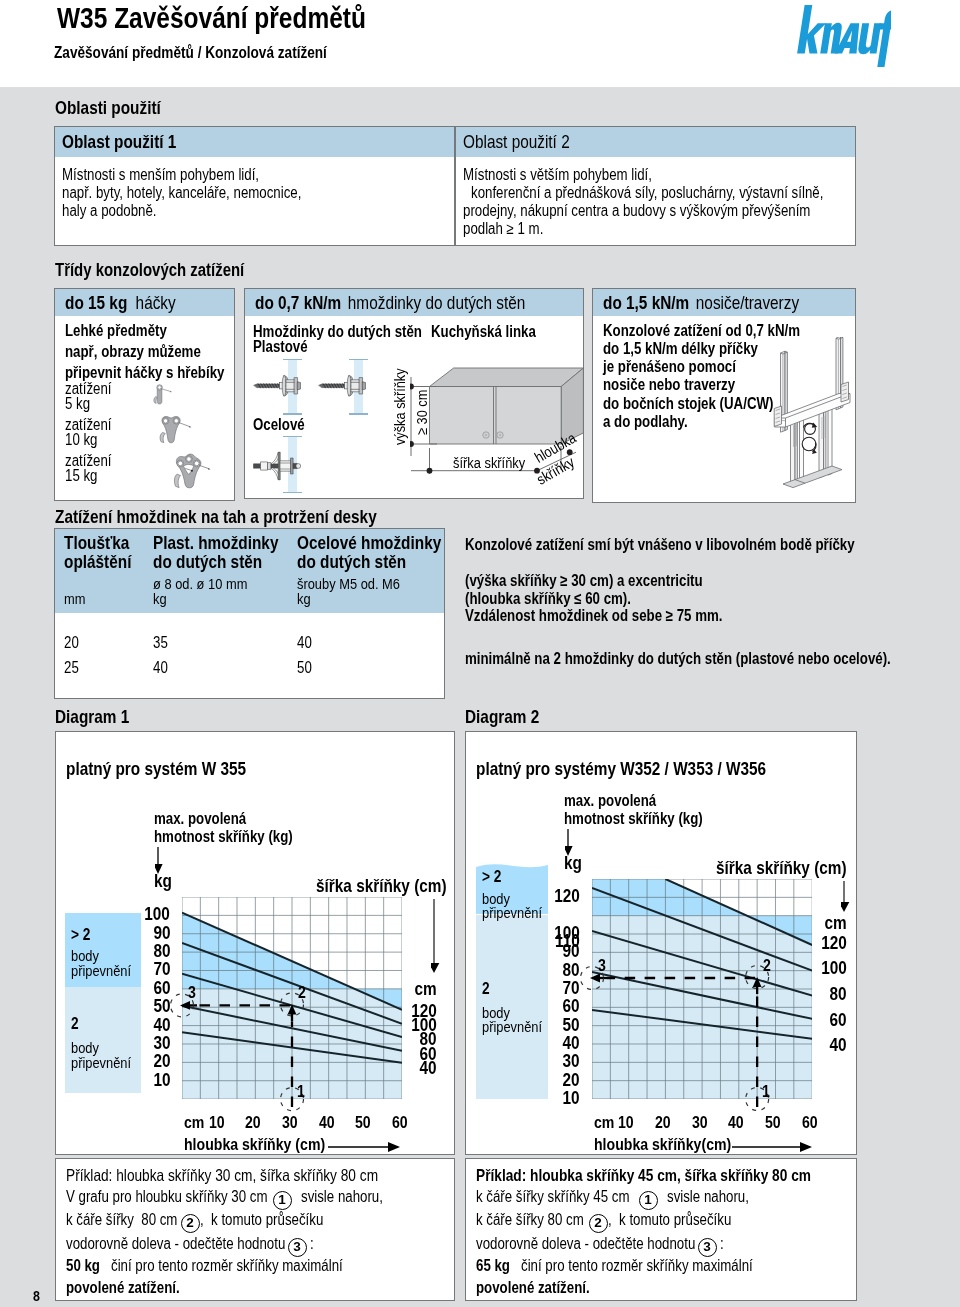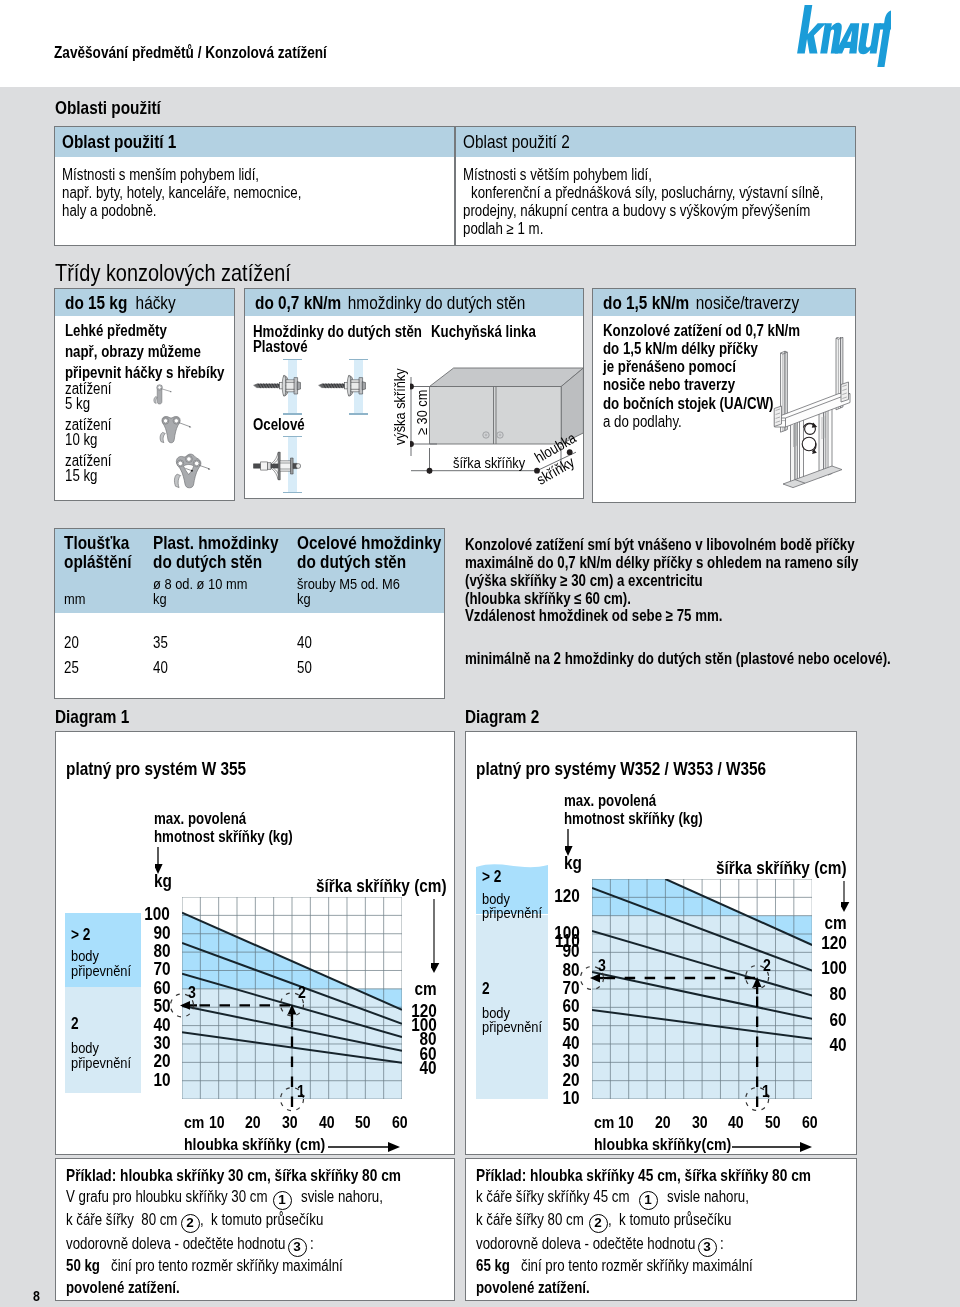--- a/index.html
+++ b/index.html
@@ -36,6 +36,7 @@
   <path d="M90.4 16.0 C90.4 9.0 93.0 5.4 98.2 5.4 L101.4 5.4 L101.4 12.2 L100.0 12.2 C98.5 12.2 97.8 13.0 97.8 14.8 L97.8 18.8 L102.6 18.8 L102.6 25.4 L97.8 25.4 L97.8 64.0 L90.4 64.0 L90.4 25.4 L85.6 25.4 L85.6 18.8 L90.4 18.8 Z"></path>
  </g>
 </svg></div>
+<div class="t" style="left:57px;top:2.5px;font-size:29.5px;font-weight:bold;"><span class="n" style="transform:scaleX(0.83)">W35 Zavěšování předmětů</span></div>
 <div class="t" style="left:53.5px;top:44px;font-size:16.4px;font-weight:bold;"><span class="n" style="transform:scaleX(0.83)">Zavěšování předmětů / Konzolová zatížení</span></div>
 <div class="t" style="left:33px;top:1288px;font-size:15px;font-weight:bold;"><span class="n" style="transform:scaleX(0.83)">8</span></div>
 <div class="t" style="left:55px;top:99px;font-size:18.5px;font-weight:bold;"><span class="n" style="transform:scaleX(0.83)">Oblasti použití</span></div>

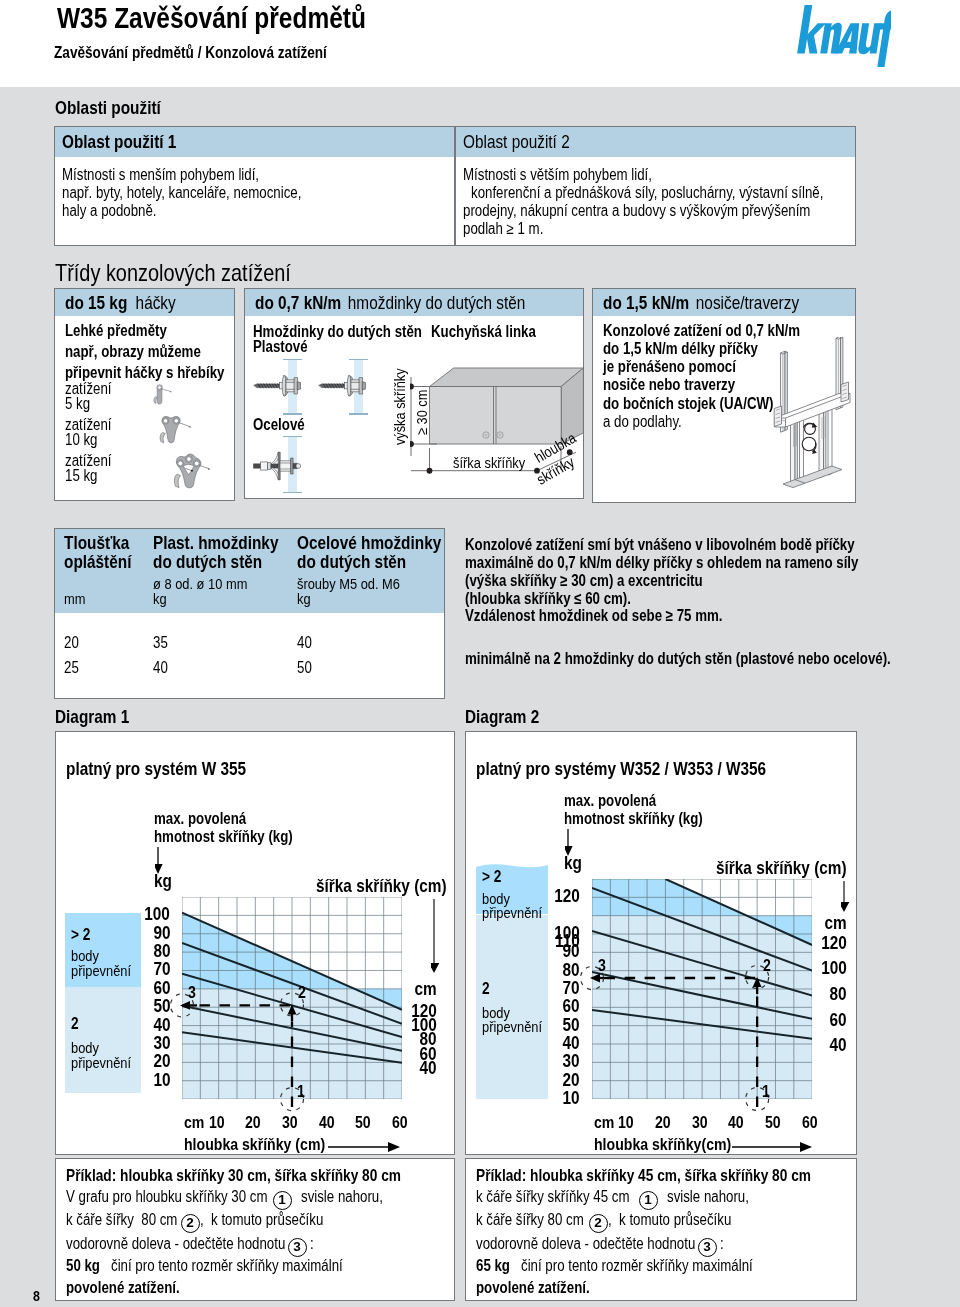--- a/index.html
+++ b/index.html
@@ -55,7 +55,7 @@
 <div class="t" style="left:463px;top:184.8px;font-size:16px;padding-left:8px;"><span class="n" style="transform:scaleX(0.83)">konferenční a přednášková síly, posluchárny, výstavní sílně,</span></div>
 <div class="t" style="left:463px;top:203.1px;font-size:16px;"><span class="n" style="transform:scaleX(0.83)">prodejny, nákupní centra a budovy s výškovým převýšením</span></div>
 <div class="t" style="left:463px;top:221.4px;font-size:16px;"><span class="n" style="transform:scaleX(0.83)">podlah ≥ 1 m.</span></div>
-<div class="t" style="left:55px;top:261px;font-size:24px;font-weight:normal;"><span class="n" style="transform:scaleX(0.83)">Třídy konzolových zatížení</span></div>
+<div class="t" style="left:55px;top:261px;font-size:18px;font-weight:bold;"><span class="n" style="transform:scaleX(0.83)">Třídy konzolových zatížení</span></div>
 <div class="box" style="left:54px;top:288px;width:181px;height:213px;">
       <div class="band" style="height:27px;"></div>
     </div>

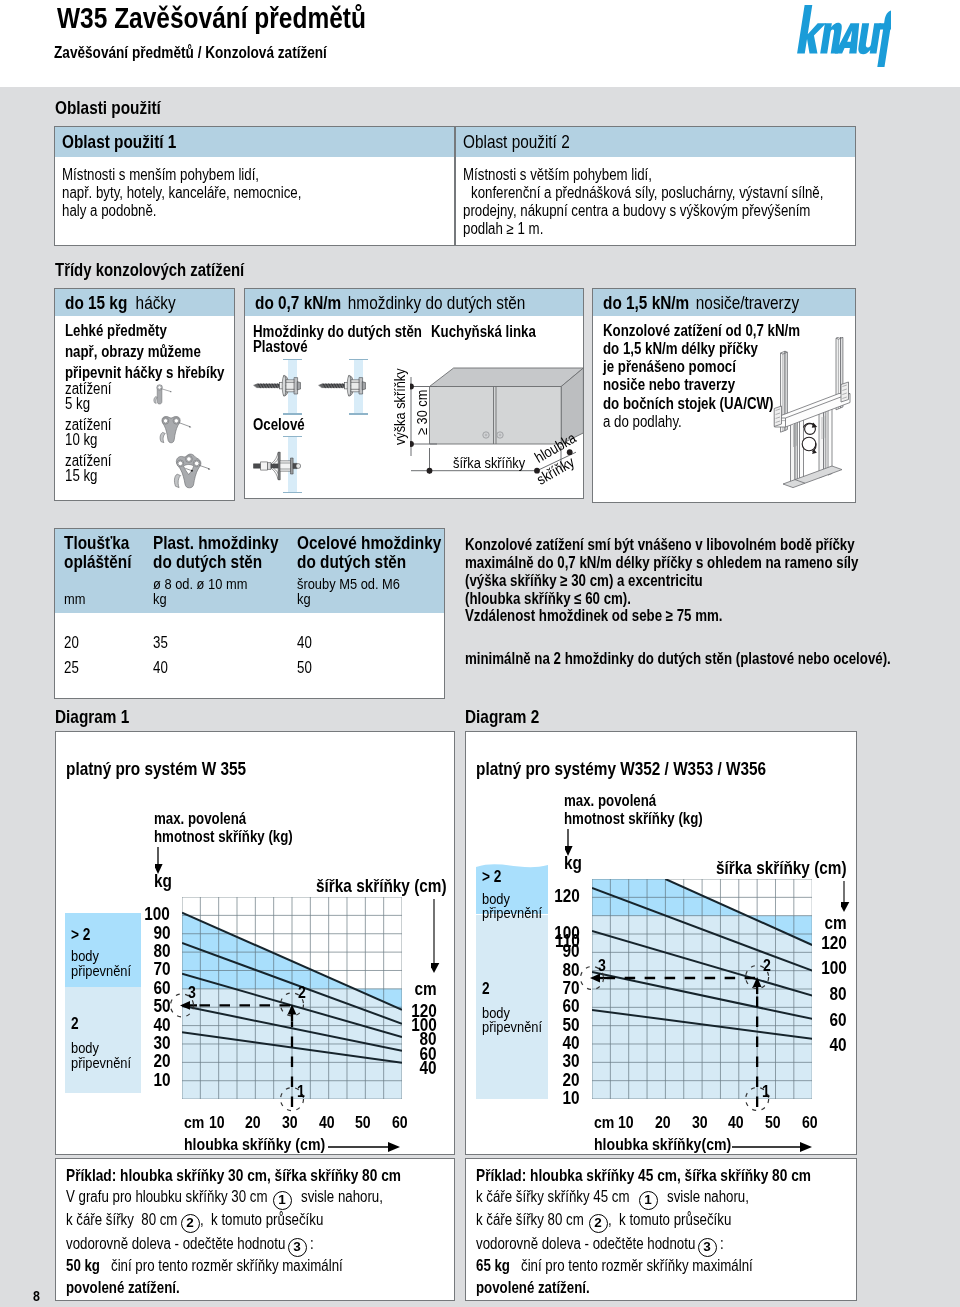--- a/index.html
+++ b/index.html
@@ -215,7 +215,7 @@
 <div class="t" style="left:602.7px;top:359.1px;font-size:16px;font-weight:bold;"><span class="n" style="transform:scaleX(0.83)">je přenášeno pomocí</span></div>
 <div class="t" style="left:602.7px;top:377.4px;font-size:16px;font-weight:bold;"><span class="n" style="transform:scaleX(0.83)">nosiče nebo traverzy</span></div>
 <div class="t" style="left:602.7px;top:395.7px;font-size:16px;font-weight:bold;"><span class="n" style="transform:scaleX(0.83)">do bočních stojek (UA/CW)</span></div>
-<div class="t" style="left:602.7px;top:414px;font-size:16px;font-weight:normal;"><span class="n" style="transform:scaleX(0.83)">a do podlahy.</span></div>
+<div class="t" style="left:602.7px;top:414px;font-size:16px;font-weight:bold;"><span class="n" style="transform:scaleX(0.83)">a do podlahy.</span></div>
 <div class="ill" style="left:771px;top:337px;"><svg width="82" height="162" viewBox="0 0 82 162">
  <g stroke="#6d6f72" stroke-width="0.8" fill="#ffffff" stroke-linejoin="round">
 

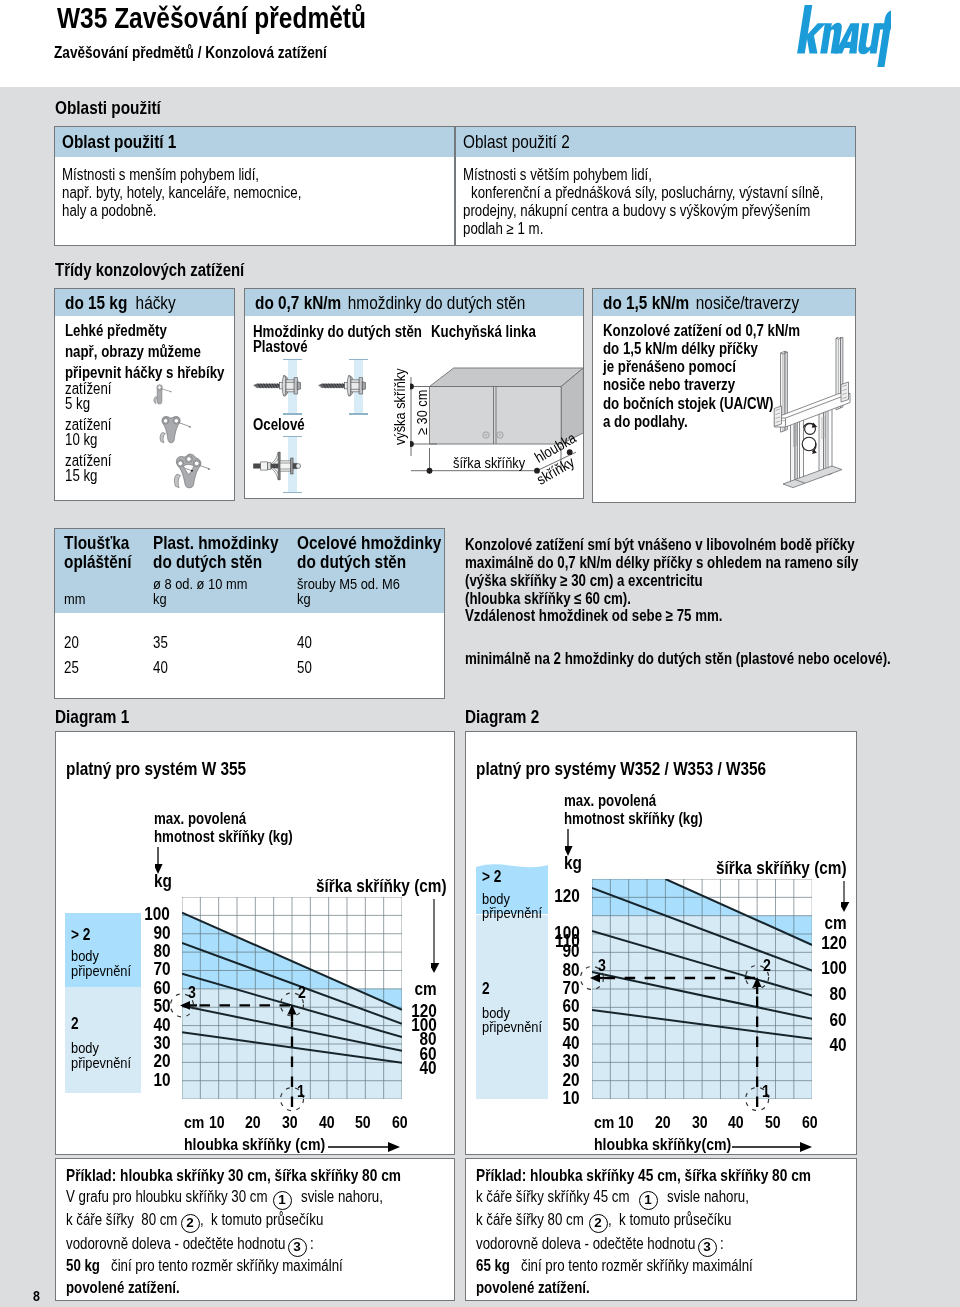--- a/index.html
+++ b/index.html
@@ -267,6 +267,7 @@
   <path d="M71.4 49.5 l4.4 -1.5 M71.4 53.5 l4.4 -1.5 M71.4 57.5 l4.4 -1.5 M71.4 61.5 l4.4 -1.5"></path>
  </g>
 </svg></div>
+<div class="t" style="left:55px;top:507.5px;font-size:18.5px;font-weight:bold;"><span class="n" style="transform:scaleX(0.83)">Zatížení hmoždinek na tah a protržení desky</span></div>
 <div class="box" style="left:54px;top:527.7px;width:391px;height:171px;">
       <div class="band" style="height:84.3px;"></div>
     </div>

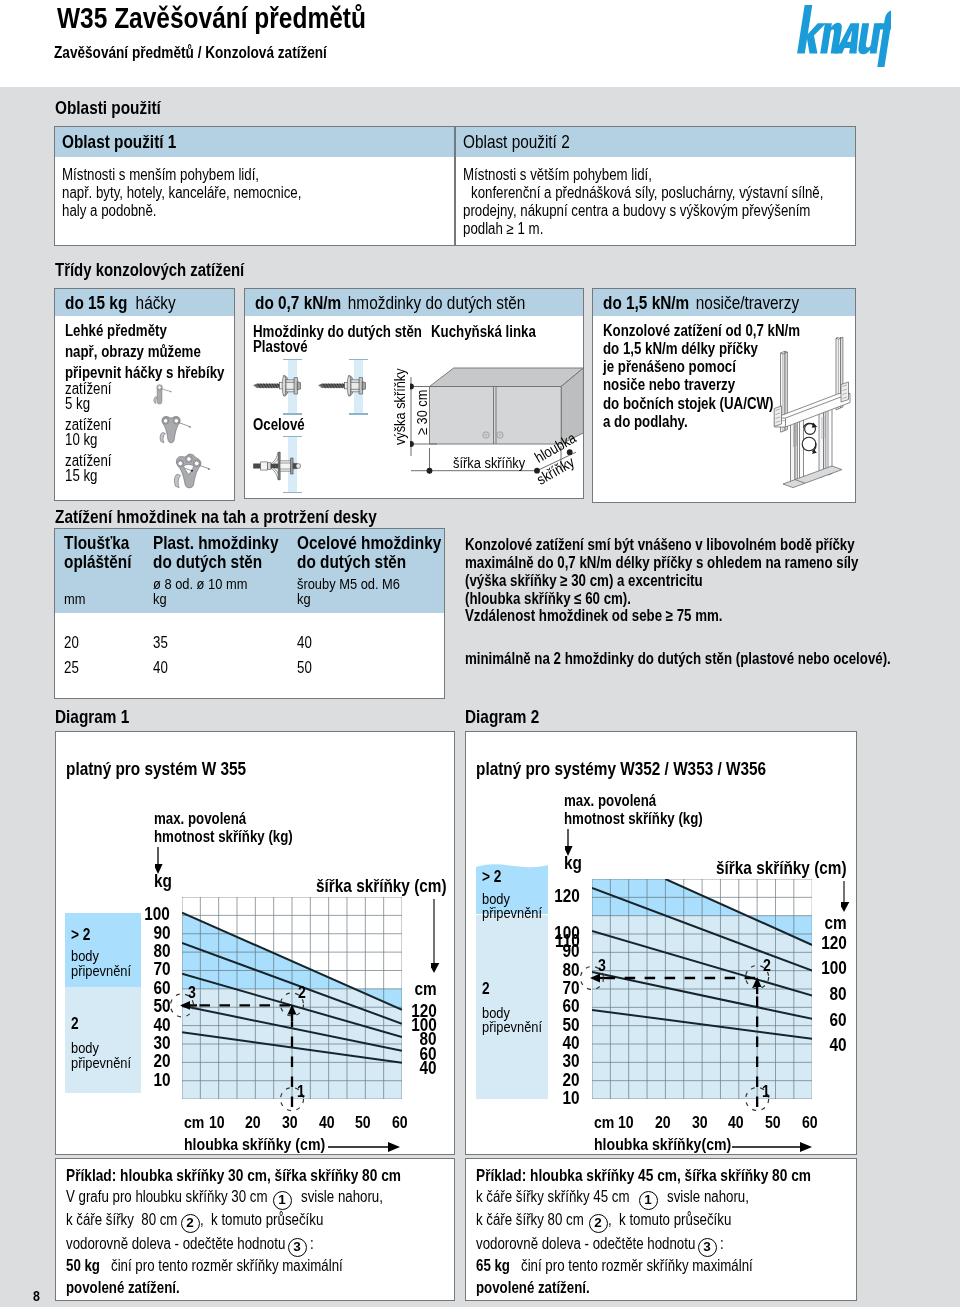--- a/index.html
+++ b/index.html
@@ -290,7 +290,6 @@
 <div class="t" style="left:152.5px;top:659.8px;font-size:16px;"><span class="n" style="transform:scaleX(0.83)">40</span></div>
 <div class="t" style="left:296.9px;top:659.8px;font-size:16px;"><span class="n" style="transform:scaleX(0.83)">50</span></div>
 <div class="t" style="left:464.5px;top:537px;font-size:16px;font-weight:bold;"><span class="n" style="transform:scaleX(0.83)">Konzolové zatížení smí být vnášeno v libovolném bodě příčky</span></div>
-<div class="t" style="left:464.5px;top:554.85px;font-size:16px;font-weight:bold;"><span class="n" style="transform:scaleX(0.83)">maximálně do 0,7 kN/m délky příčky s ohledem na rameno síly</span></div>
 <div class="t" style="left:464.5px;top:572.7px;font-size:16px;font-weight:bold;"><span class="n" style="transform:scaleX(0.83)">(výška skříňky ≥ 30 cm) a excentricitu</span></div>
 <div class="t" style="left:464.5px;top:590.55px;font-size:16px;font-weight:bold;"><span class="n" style="transform:scaleX(0.83)">(hloubka skříňky ≤ 60 cm).</span></div>
 <div class="t" style="left:464.5px;top:608.4px;font-size:16px;font-weight:bold;"><span class="n" style="transform:scaleX(0.83)">Vzdálenost hmoždinek od sebe ≥ 75 mm.</span></div>

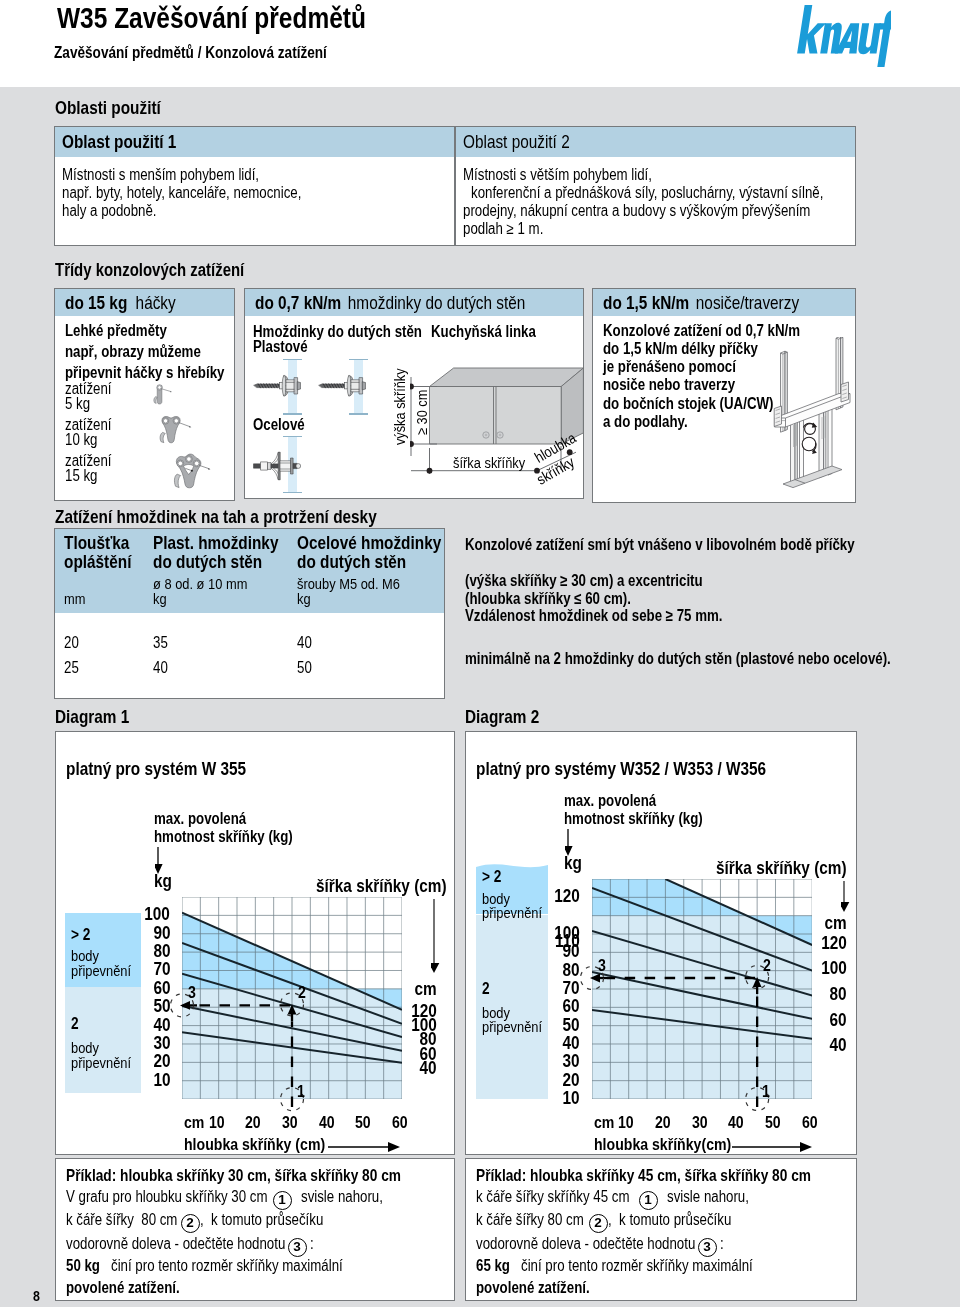--- a/index.html
+++ b/index.html
@@ -400,7 +400,7 @@
       <path d="M 72 6 L 60 1 L 60 11 Z" fill="#000"></path>
     </svg>
 <div class="box" style="left:54.5px;top:1157.5px;width:400px;height:143px;"></div>
-<div class="t" style="left:65.5px;top:1167px;font-size:16.5px;font-weight:bold;"><span class="n" style="transform:scaleX(0.83)">Příklad: hloubka skříňky 30 cm, šířka skříňky 80 cm</span></div>
+<div class="t" style="left:65.5px;top:1167px;font-size:16.5px;font-weight:normal;"><span class="n" style="transform:scaleX(0.83)">Příklad: hloubka skříňky 30 cm, šířka skříňky 80 cm</span></div>
 <div class="t" style="left:65.5px;top:1188.5px;font-size:16px;"><span class="n" style="transform:scaleX(0.83)">V grafu pro hloubku skříňky 30 cm</span></div>
 <div style="position:absolute;left:272.5px;top:1190.5px;width:19px;height:19px;border:1.3px solid #000;border-radius:50%;font-size:13.5px;font-weight:bold;text-align:center;line-height:16.5px;"><span>1</span></div>
 <div class="t" style="left:300.5px;top:1188.5px;font-size:16px;"><span class="n" style="transform:scaleX(0.83)">svisle nahoru,</span></div>

